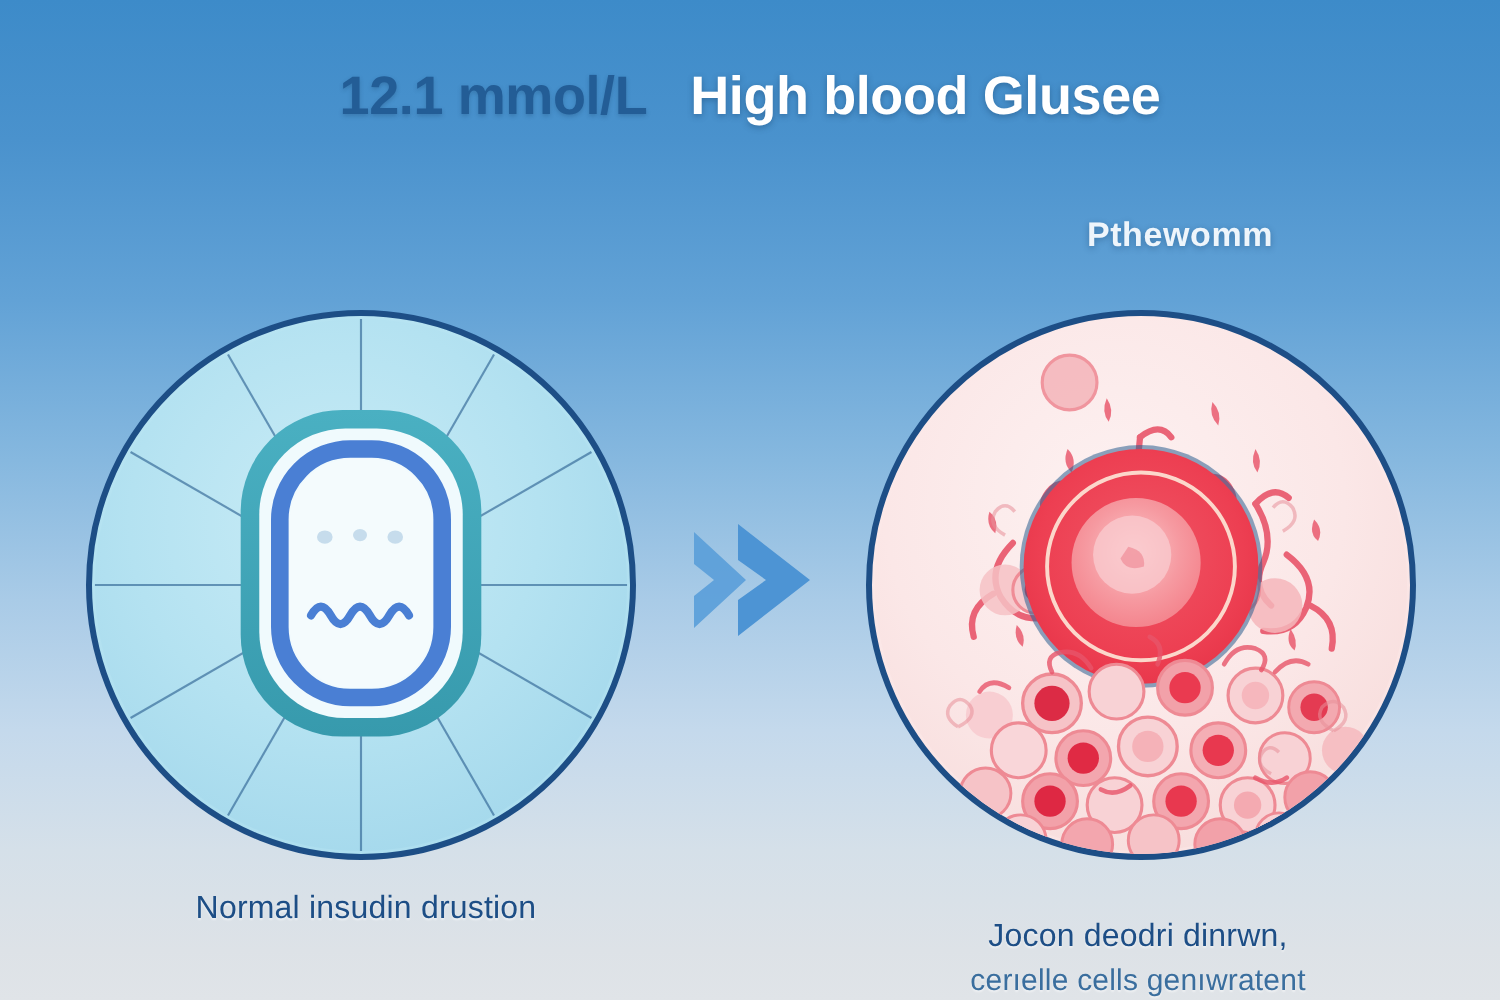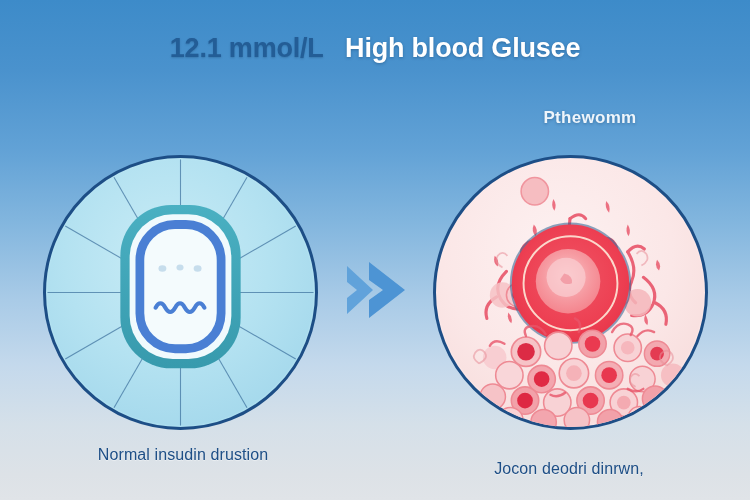--- a/index.html
+++ b/index.html
@@ -328,6 +328,7 @@
 
   <div class="caption right">
     <div class="caption-title">Jocon deodri dinrwn,</div>
+    <div class="caption-sub">cerıelle cells genıwratent</div>
   </div>
 
 </div>

